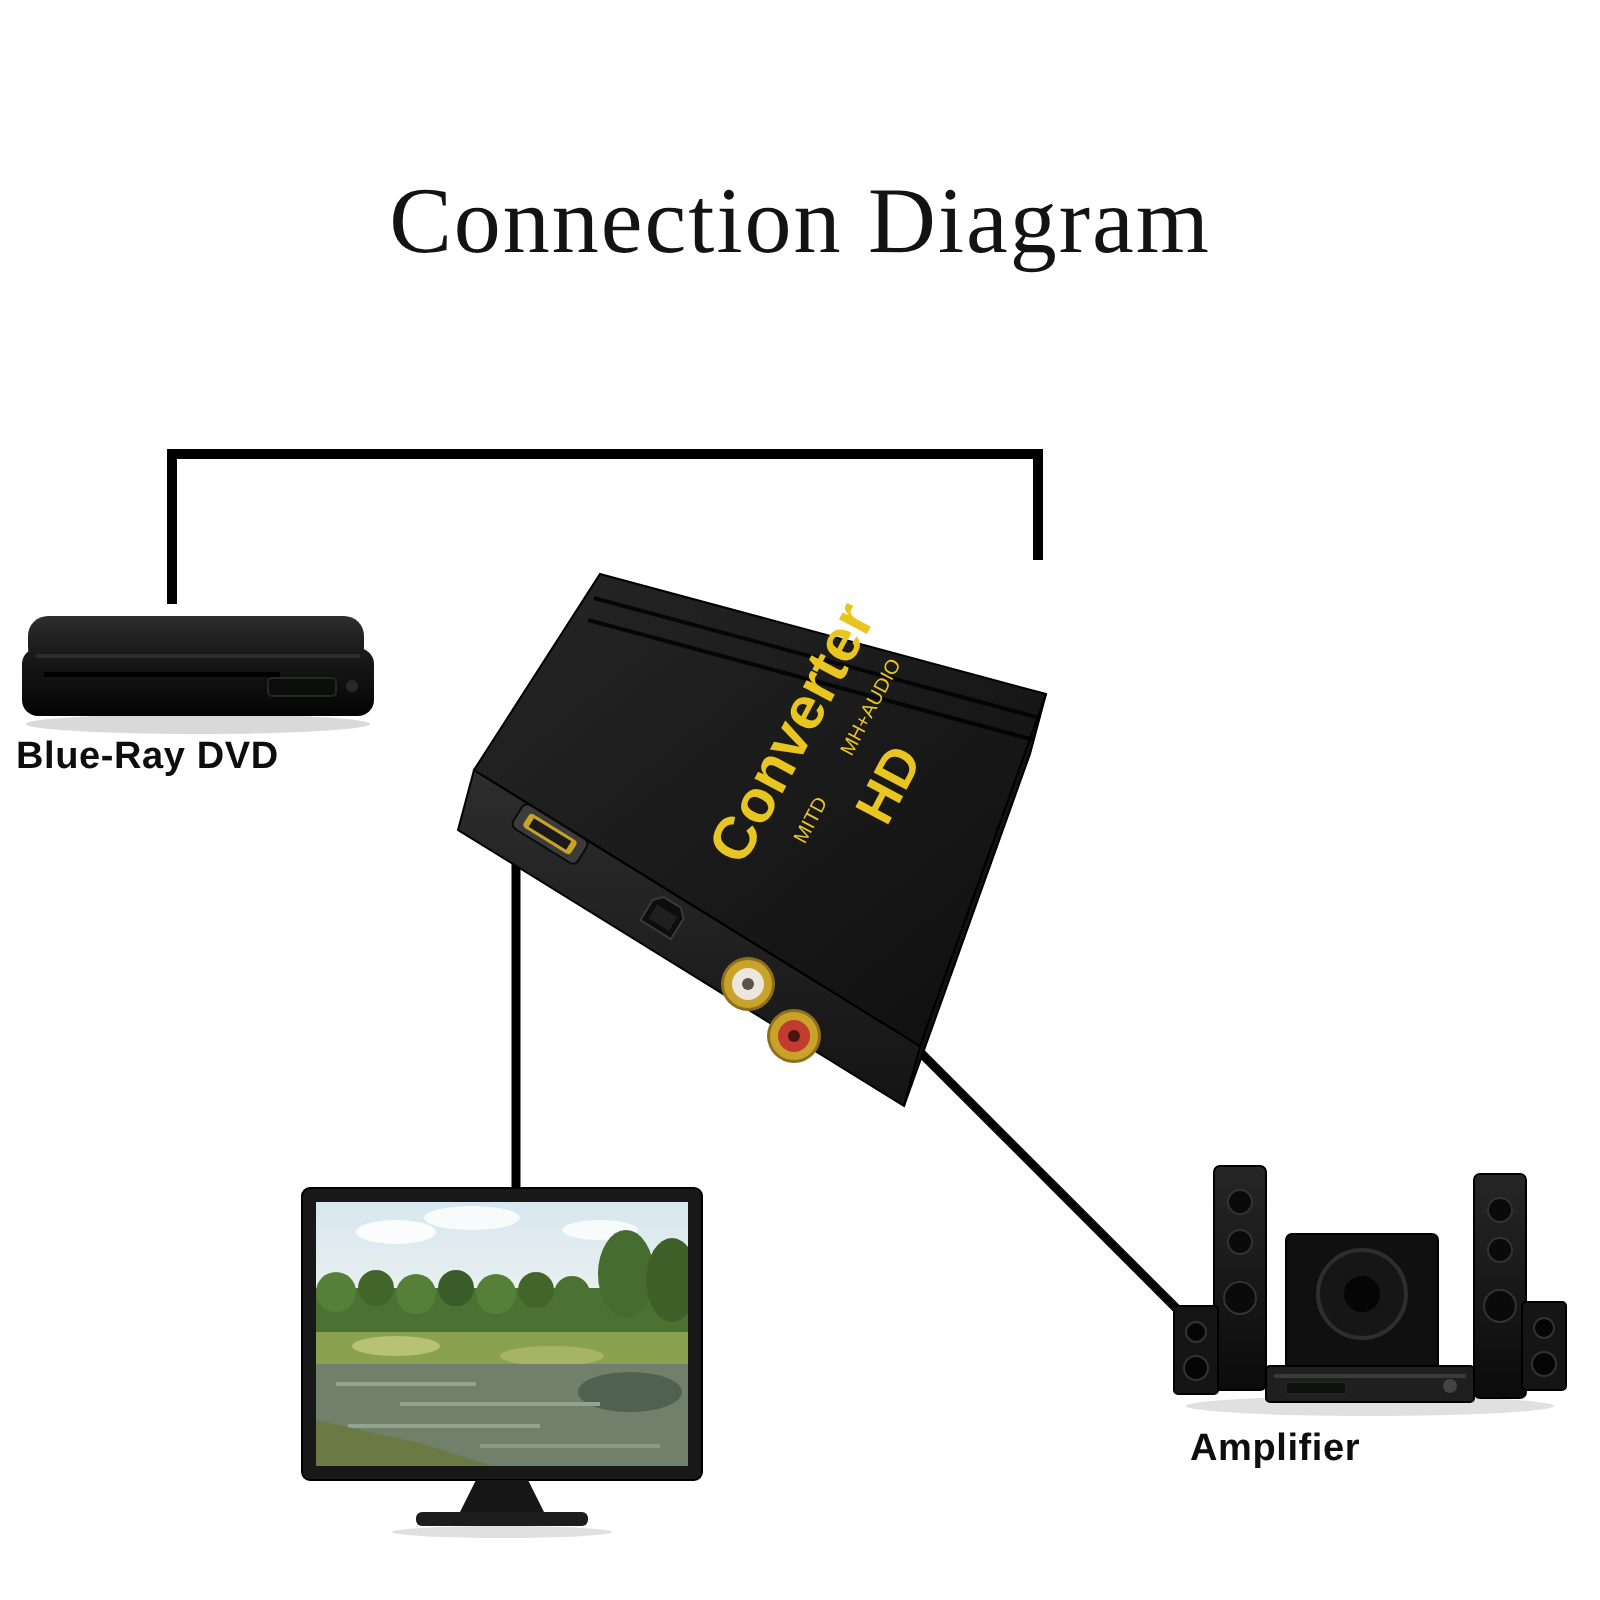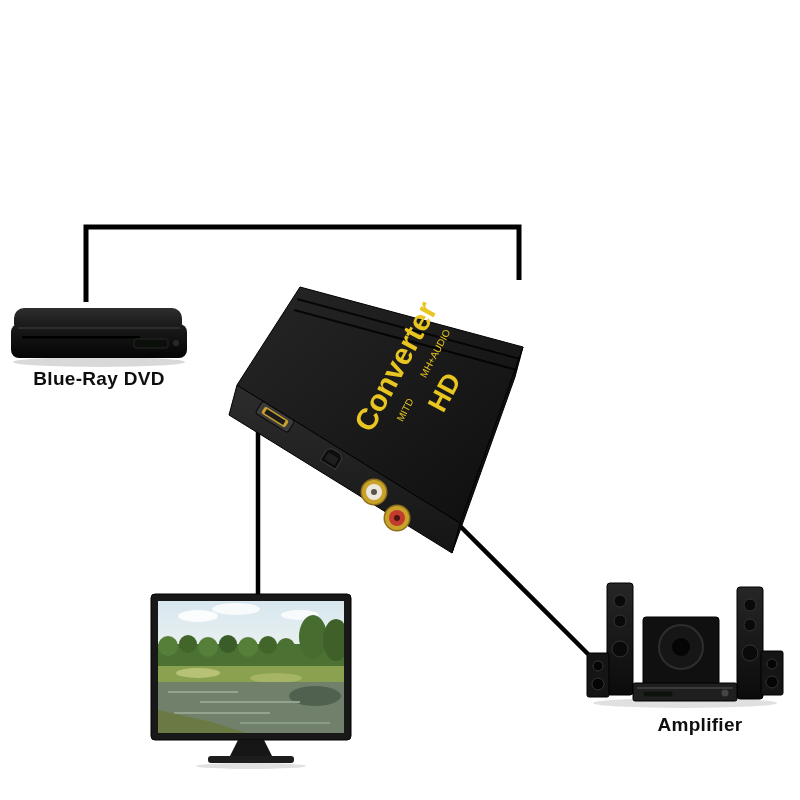--- a/index.html
+++ b/index.html
@@ -29,6 +29,7 @@
 
 <div class="stage">
 
+  <div class="title">Connection Diagram</div>
 
   <svg class="connectors" width="800" height="800" viewBox="0 0 800 800">
     <polyline points="86,302 86,227 519,227 519,280" fill="none" stroke="#000000" stroke-width="5"></polyline>

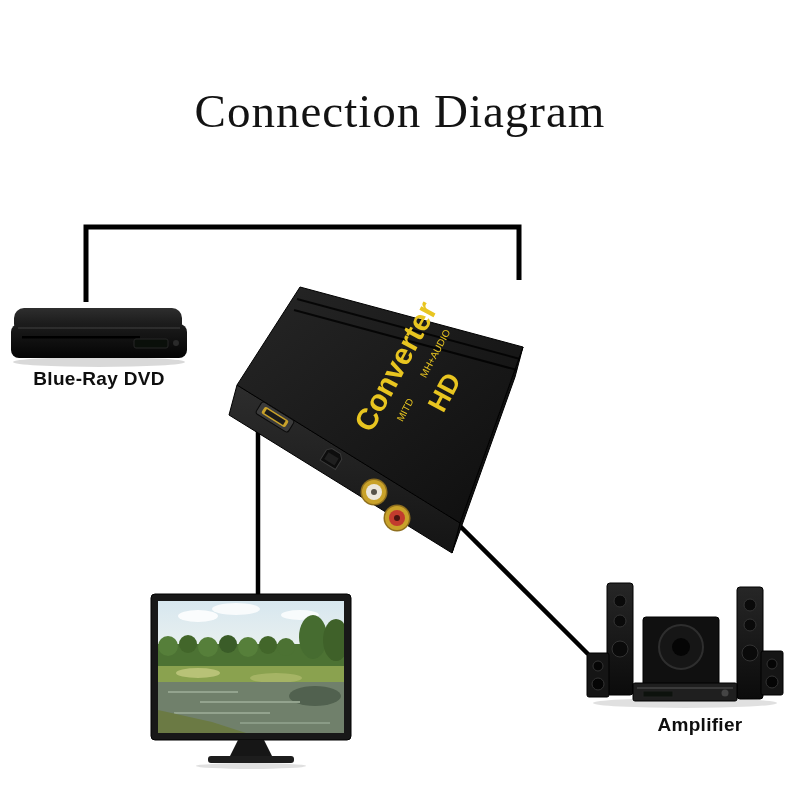--- a/index.html
+++ b/index.html
@@ -19,7 +19,7 @@
   .abs { position:absolute; }
   .dev-label {
     position:absolute; font-weight:bold; font-size:19px;
-    color:#0e0e0e; text-align:center; letter-spacing:0.3px;
+    color:#0e0e0e; letter-spacing:0.3px;
   }
   .connectors { position:absolute; left:0; top:0; pointer-events:none; }
   svg text { font-family:"Liberation Sans","DejaVu Sans",sans-serif; }

